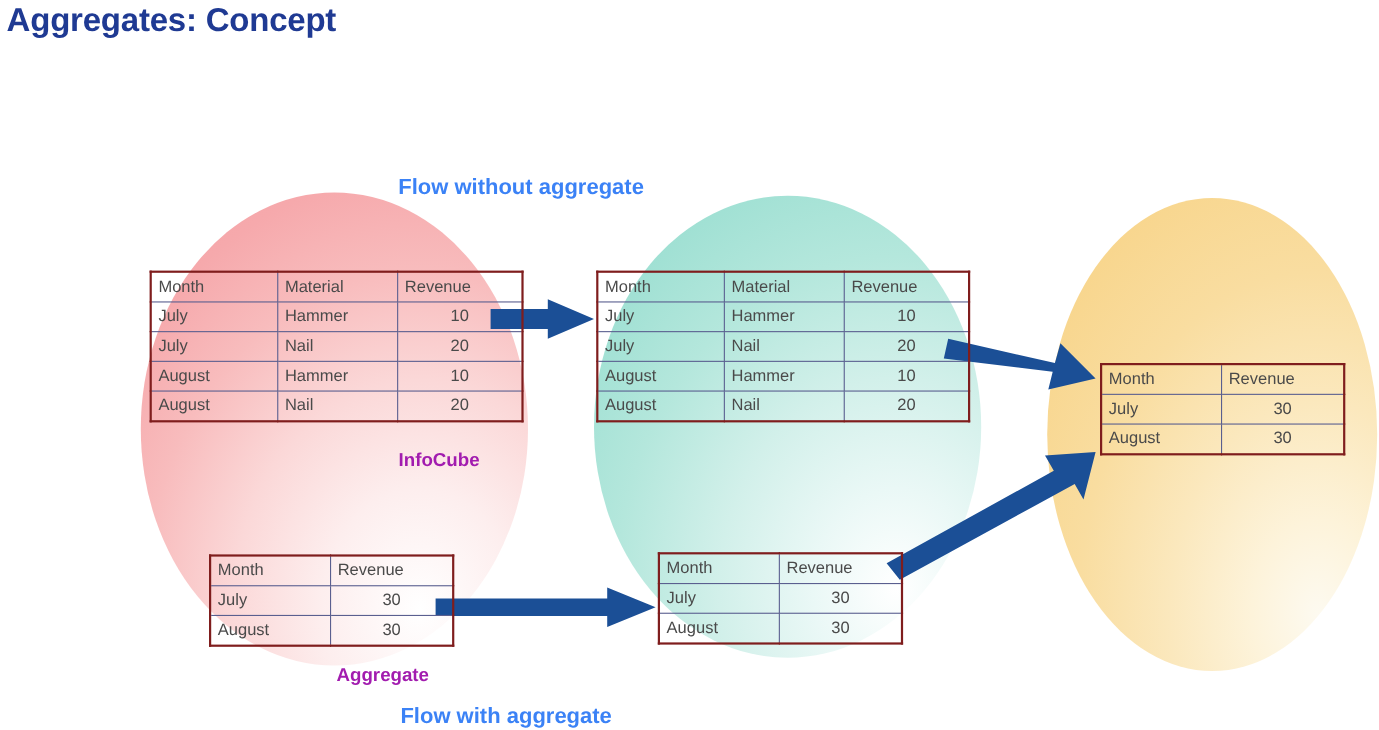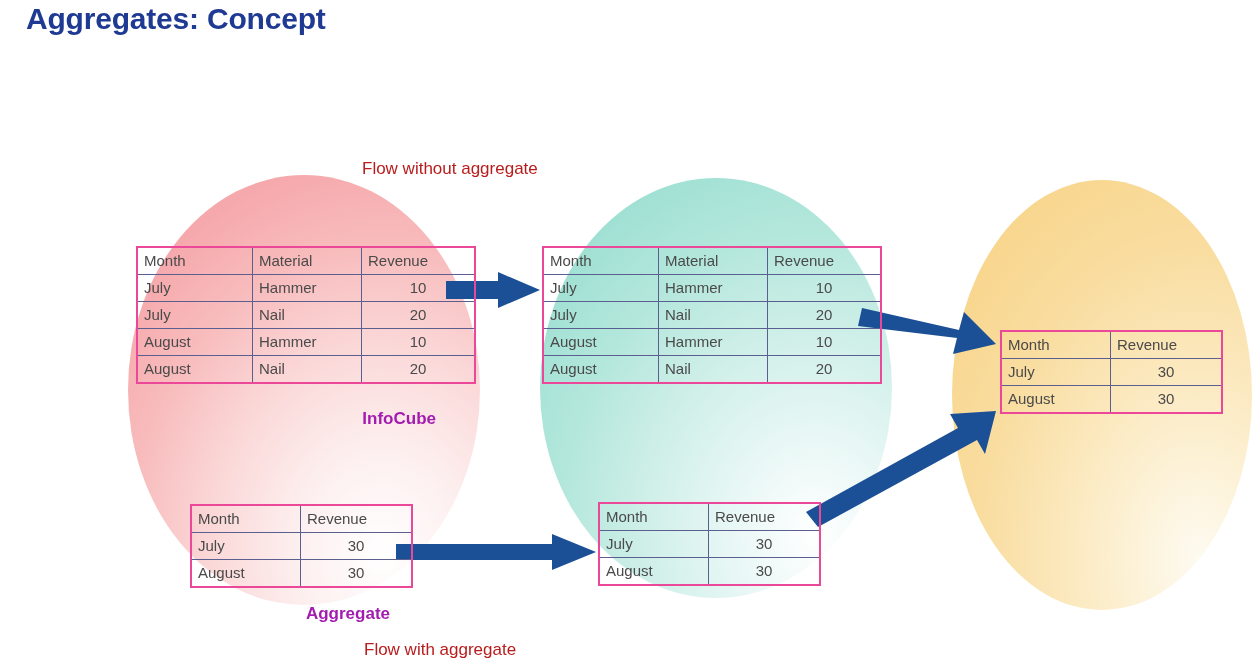--- a/index.html
+++ b/index.html
@@ -32,7 +32,6 @@
     color: #1f3a93;
     letter-spacing: -0.2px;
     white-space: nowrap;
-    margin-left: 20px;
   }
 
   .subtitle {

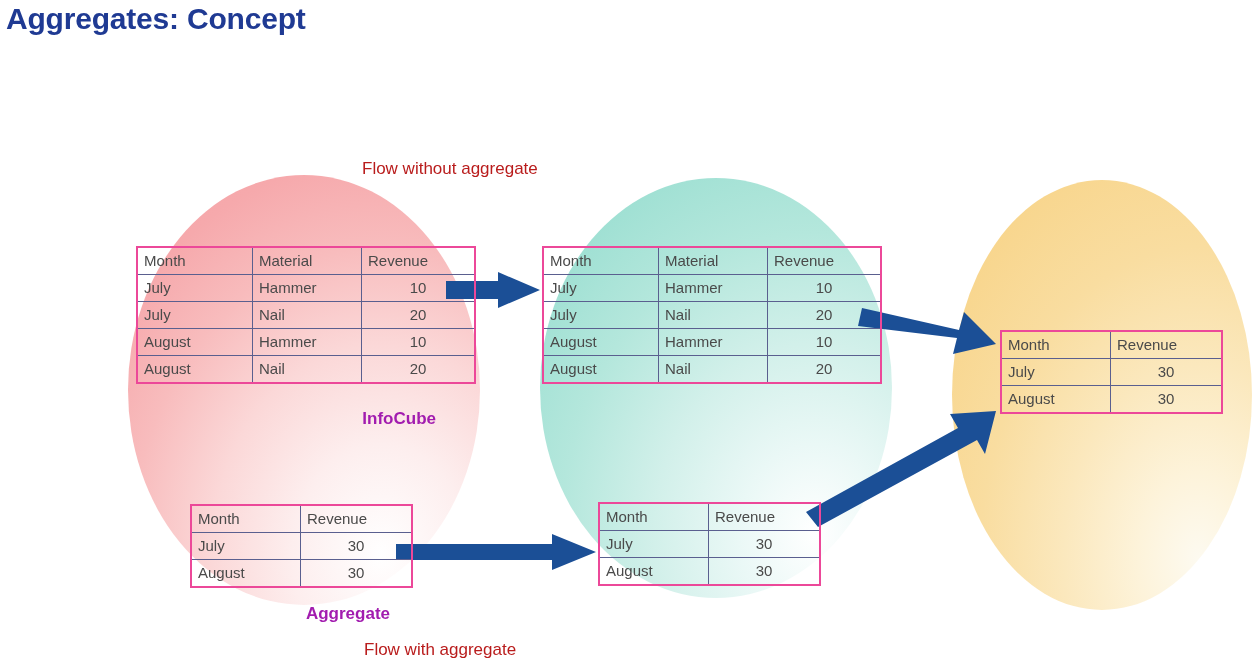--- a/index.html
+++ b/index.html
@@ -135,9 +135,9 @@
   .flow-label {
     position: absolute;
     z-index: 5;
-    font-size: 17px;
-    font-weight: normal;
-    color: #b91c1c;
+    font-size: 20px;
+    font-weight: bold;
+    color: #3b82f6;
     white-space: nowrap;
   }
   #flow-without { left: 362px; top: 159px; }

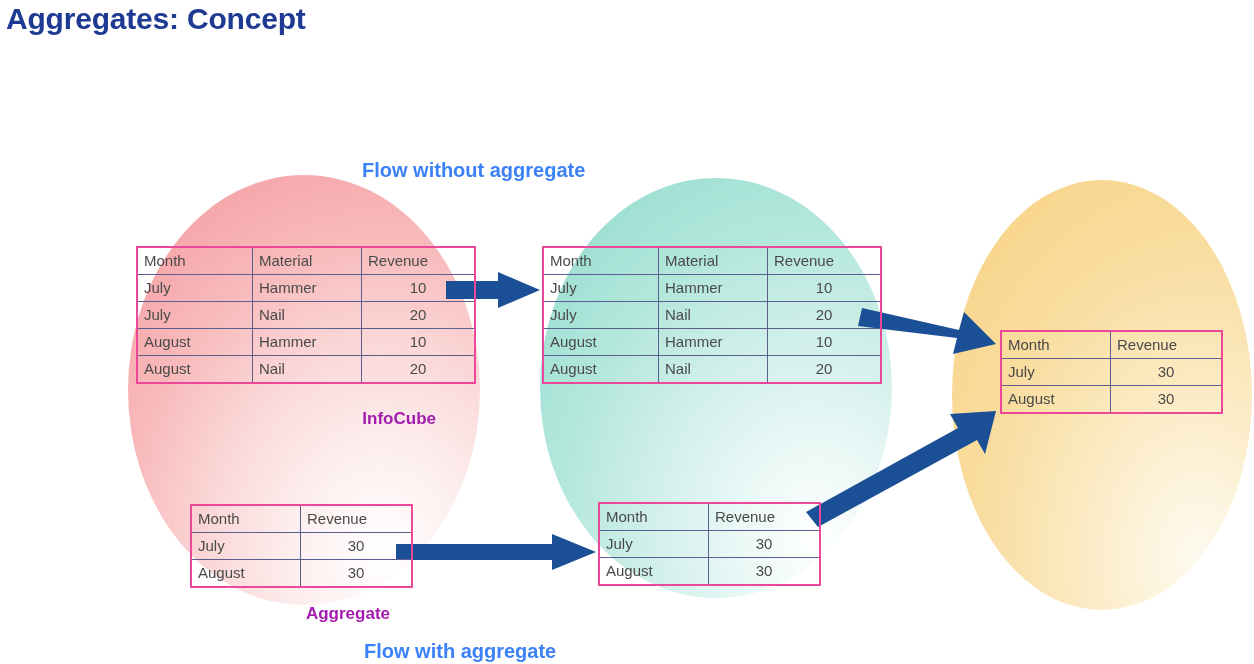--- a/index.html
+++ b/index.html
@@ -88,7 +88,7 @@
     position: absolute;
     z-index: 4;
     border-collapse: collapse;
-    border: 2px solid #ec4899;
+    border: 2px solid #7f1d1d;
     background: transparent;
     font-size: 15px;
     color: #4a4a4a;

